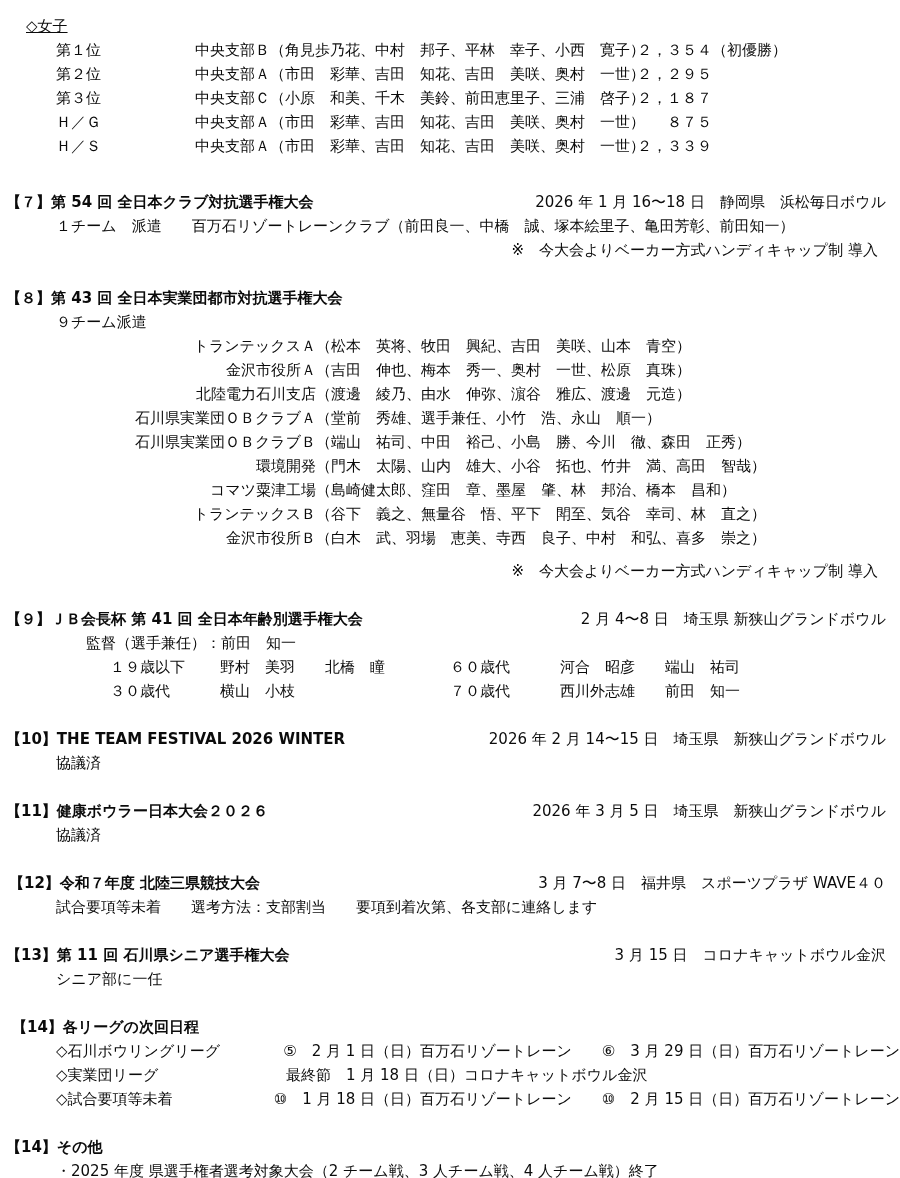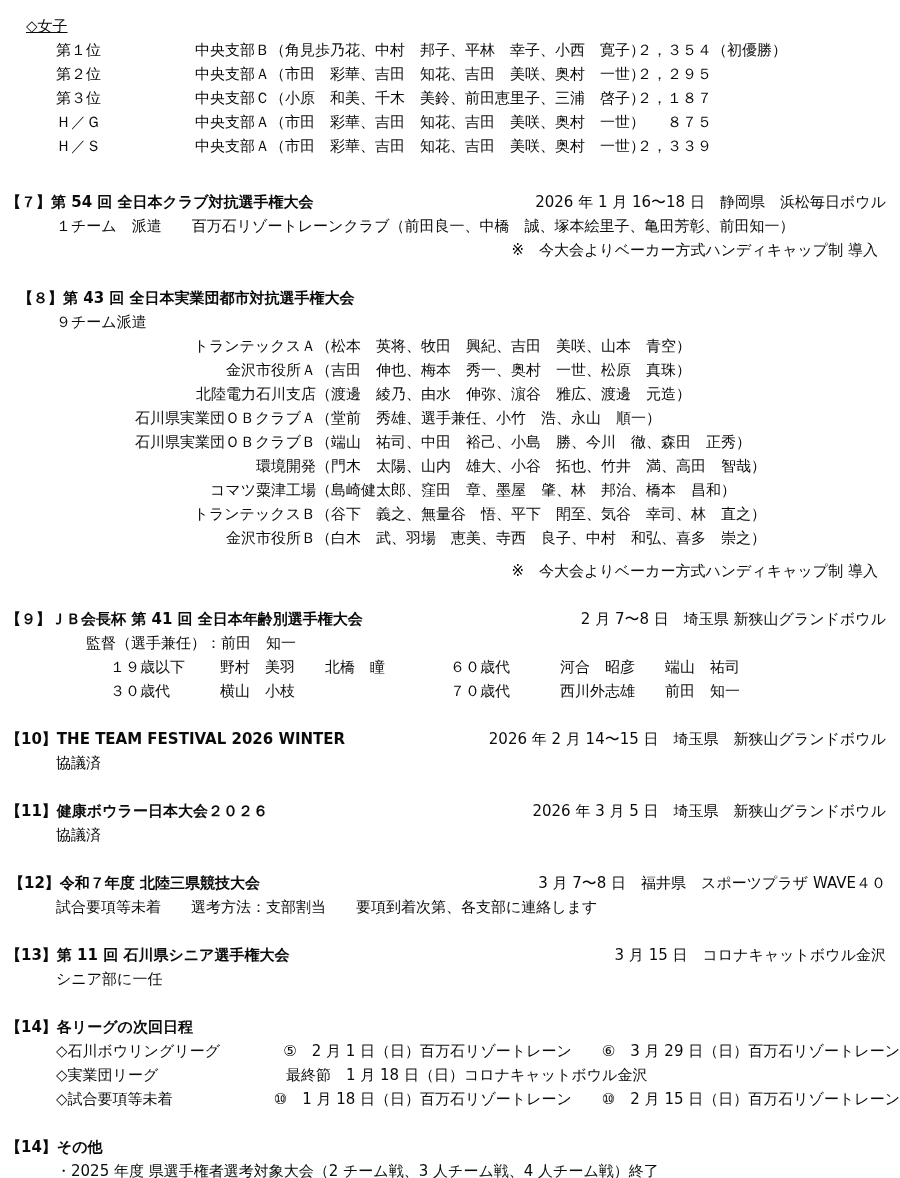--- a/index.html
+++ b/index.html
@@ -129,7 +129,7 @@
 
   <div class="block">
     <div class="head-row">
-      <span class="sec-head" style="padding-left:18px;">【８】第 43 回 全日本実業団都市対抗選手権大会</span>
+      <span class="sec-head" style="padding-left:6px;">【８】第 43 回 全日本実業団都市対抗選手権大会</span>
       <span class="grow"></span>
     </div>
     <div class="spacer-sm"></div>

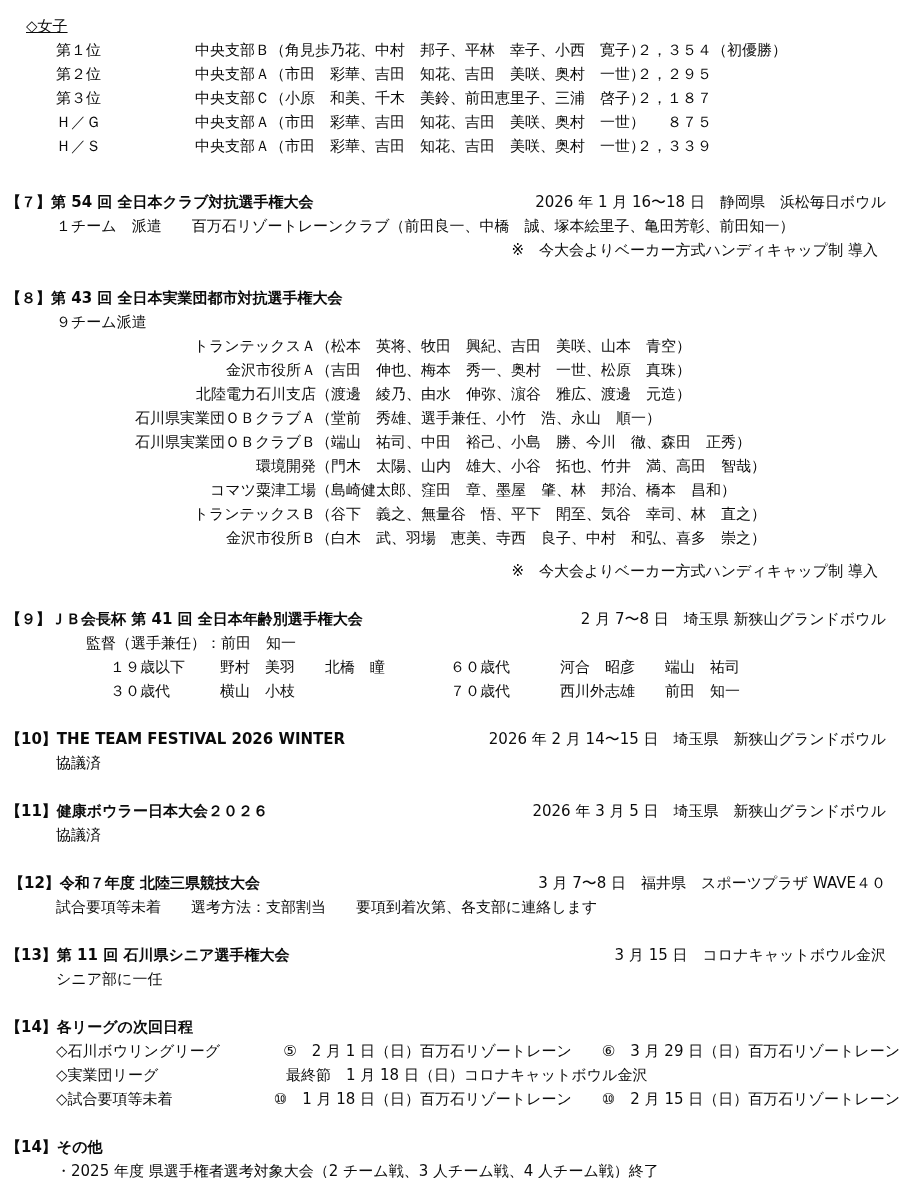--- a/index.html
+++ b/index.html
@@ -196,7 +196,7 @@
     <div class="head-row">
       <span class="sec-head" style="padding-left:6px;">【９】ＪＢ会長杯 第 41 回 全日本年齢別選手権大会</span>
       <span class="grow"></span>
-      <span class="ln" style="padding-right:14px;">2 月 7〜8 日　埼玉県 新狭山グランドボウル</span>
+      <span class="ln" style="padding-right:14px;">2 月 4〜8 日　埼玉県 新狭山グランドボウル</span>
     </div>
     <div class="spacer-sm"></div>
     <div class="ln ind3">監督（選手兼任）：前田　知一</div>

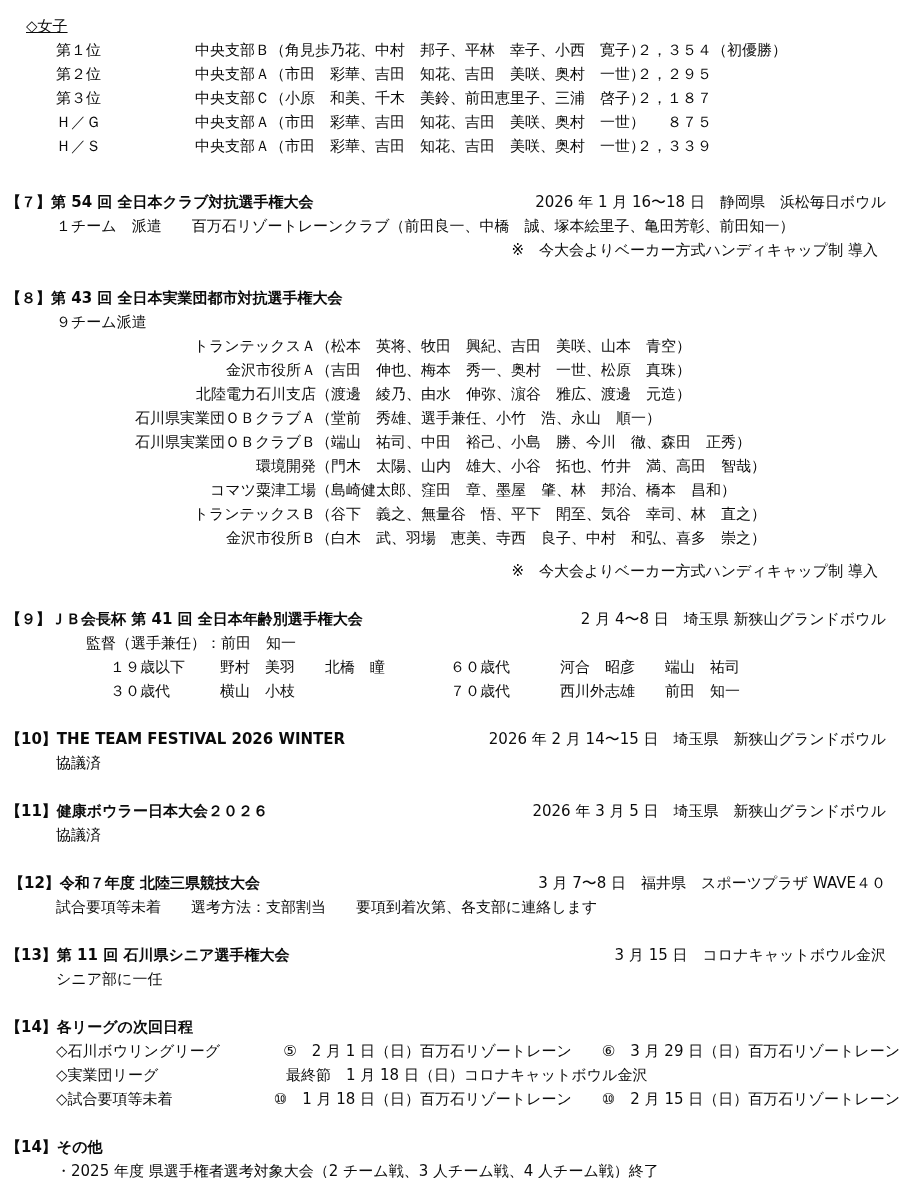--- a/index.html
+++ b/index.html
@@ -272,7 +272,7 @@
   <div class="spacer-sm"></div>
 
   <div class="block">
-    <div class="ln sec-head" style="padding-left:6px;">【14】各リーグの次回日程</div>
+    <div class="ln sec-head" style="padding-left:12px;">【14】各リーグの次回日程</div>
     <div class="spacer-sm"></div>
     <div class="row ind2">
       <span style="display:inline-block;width:230px;">◇石川ボウリングリーグ</span>

